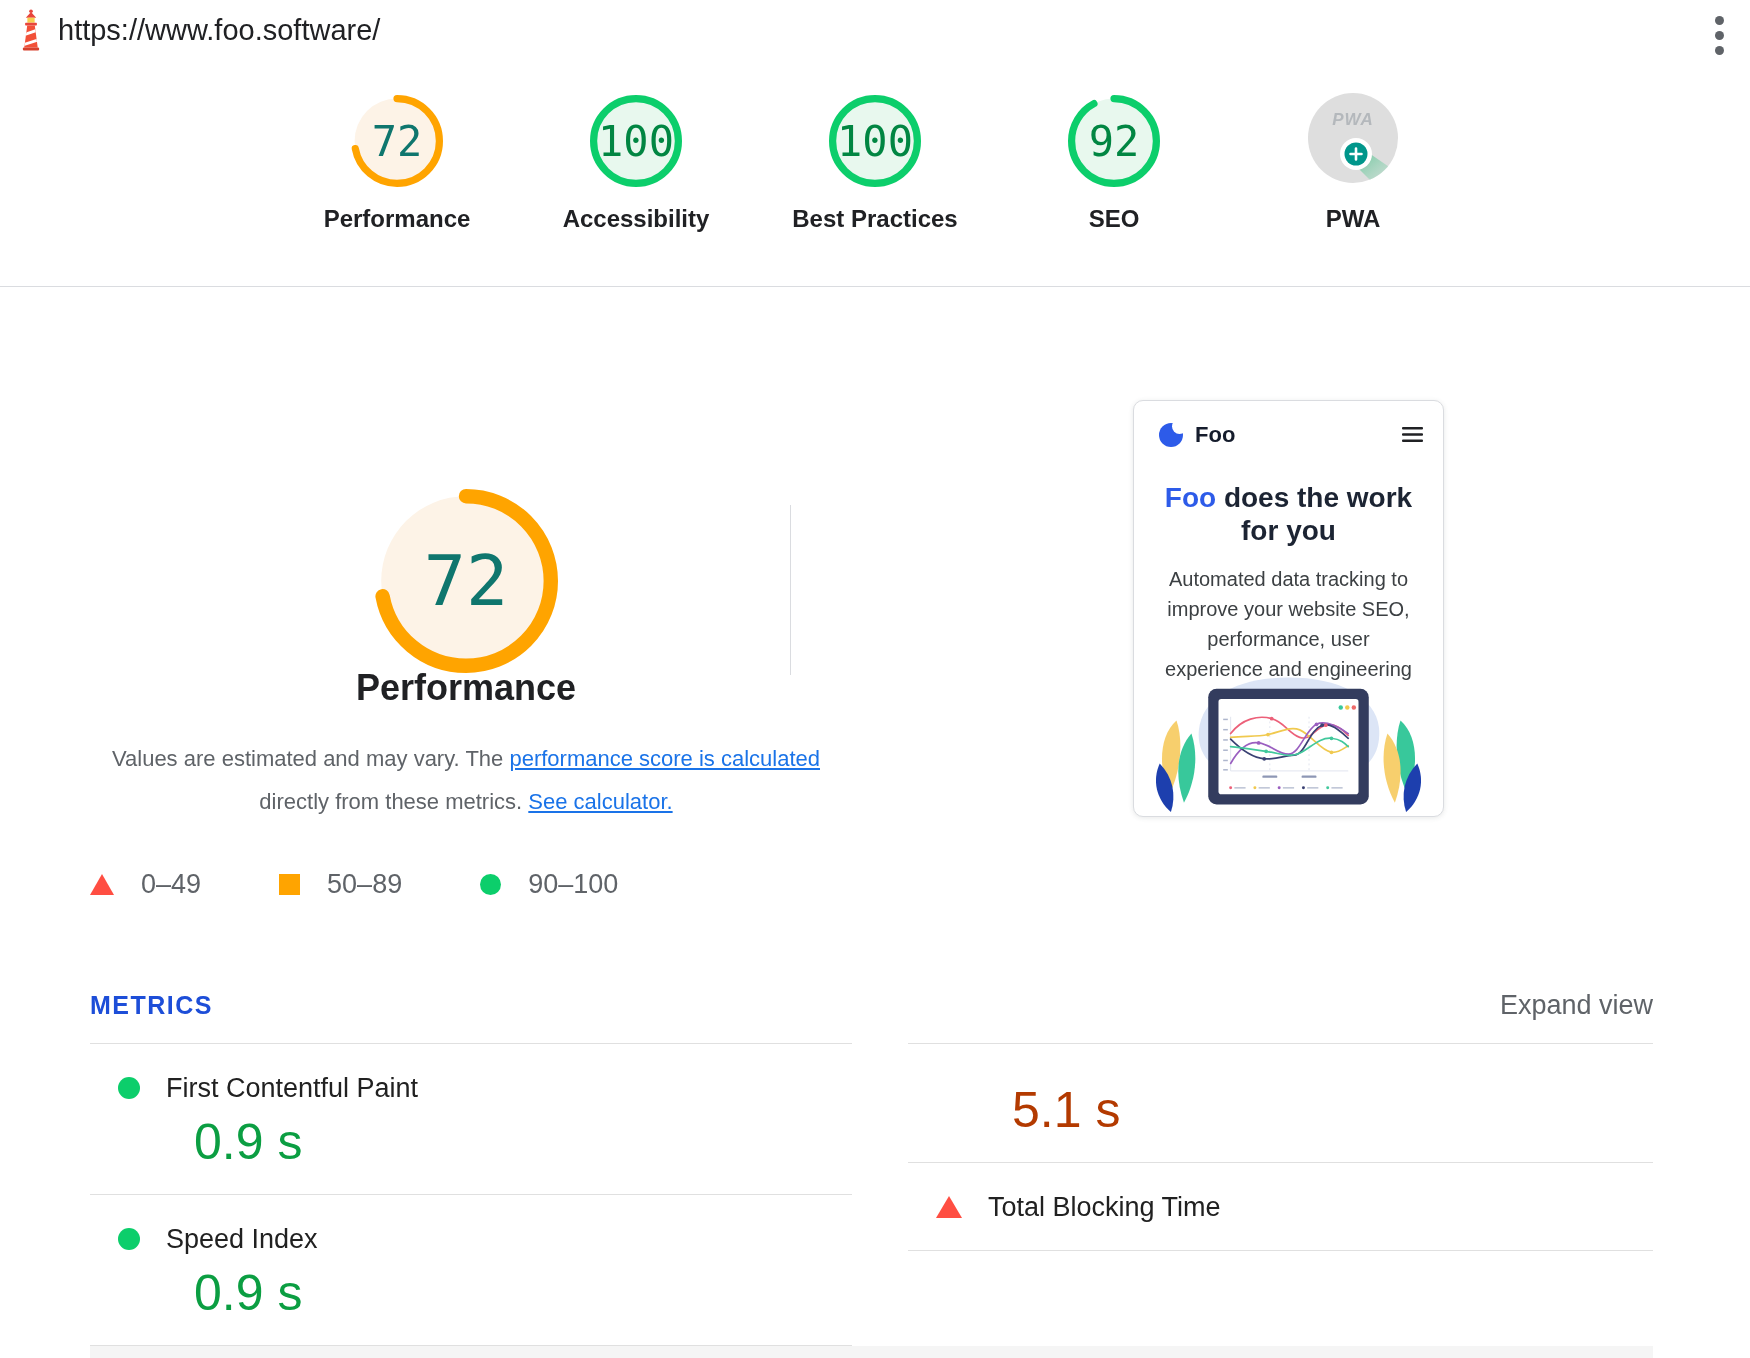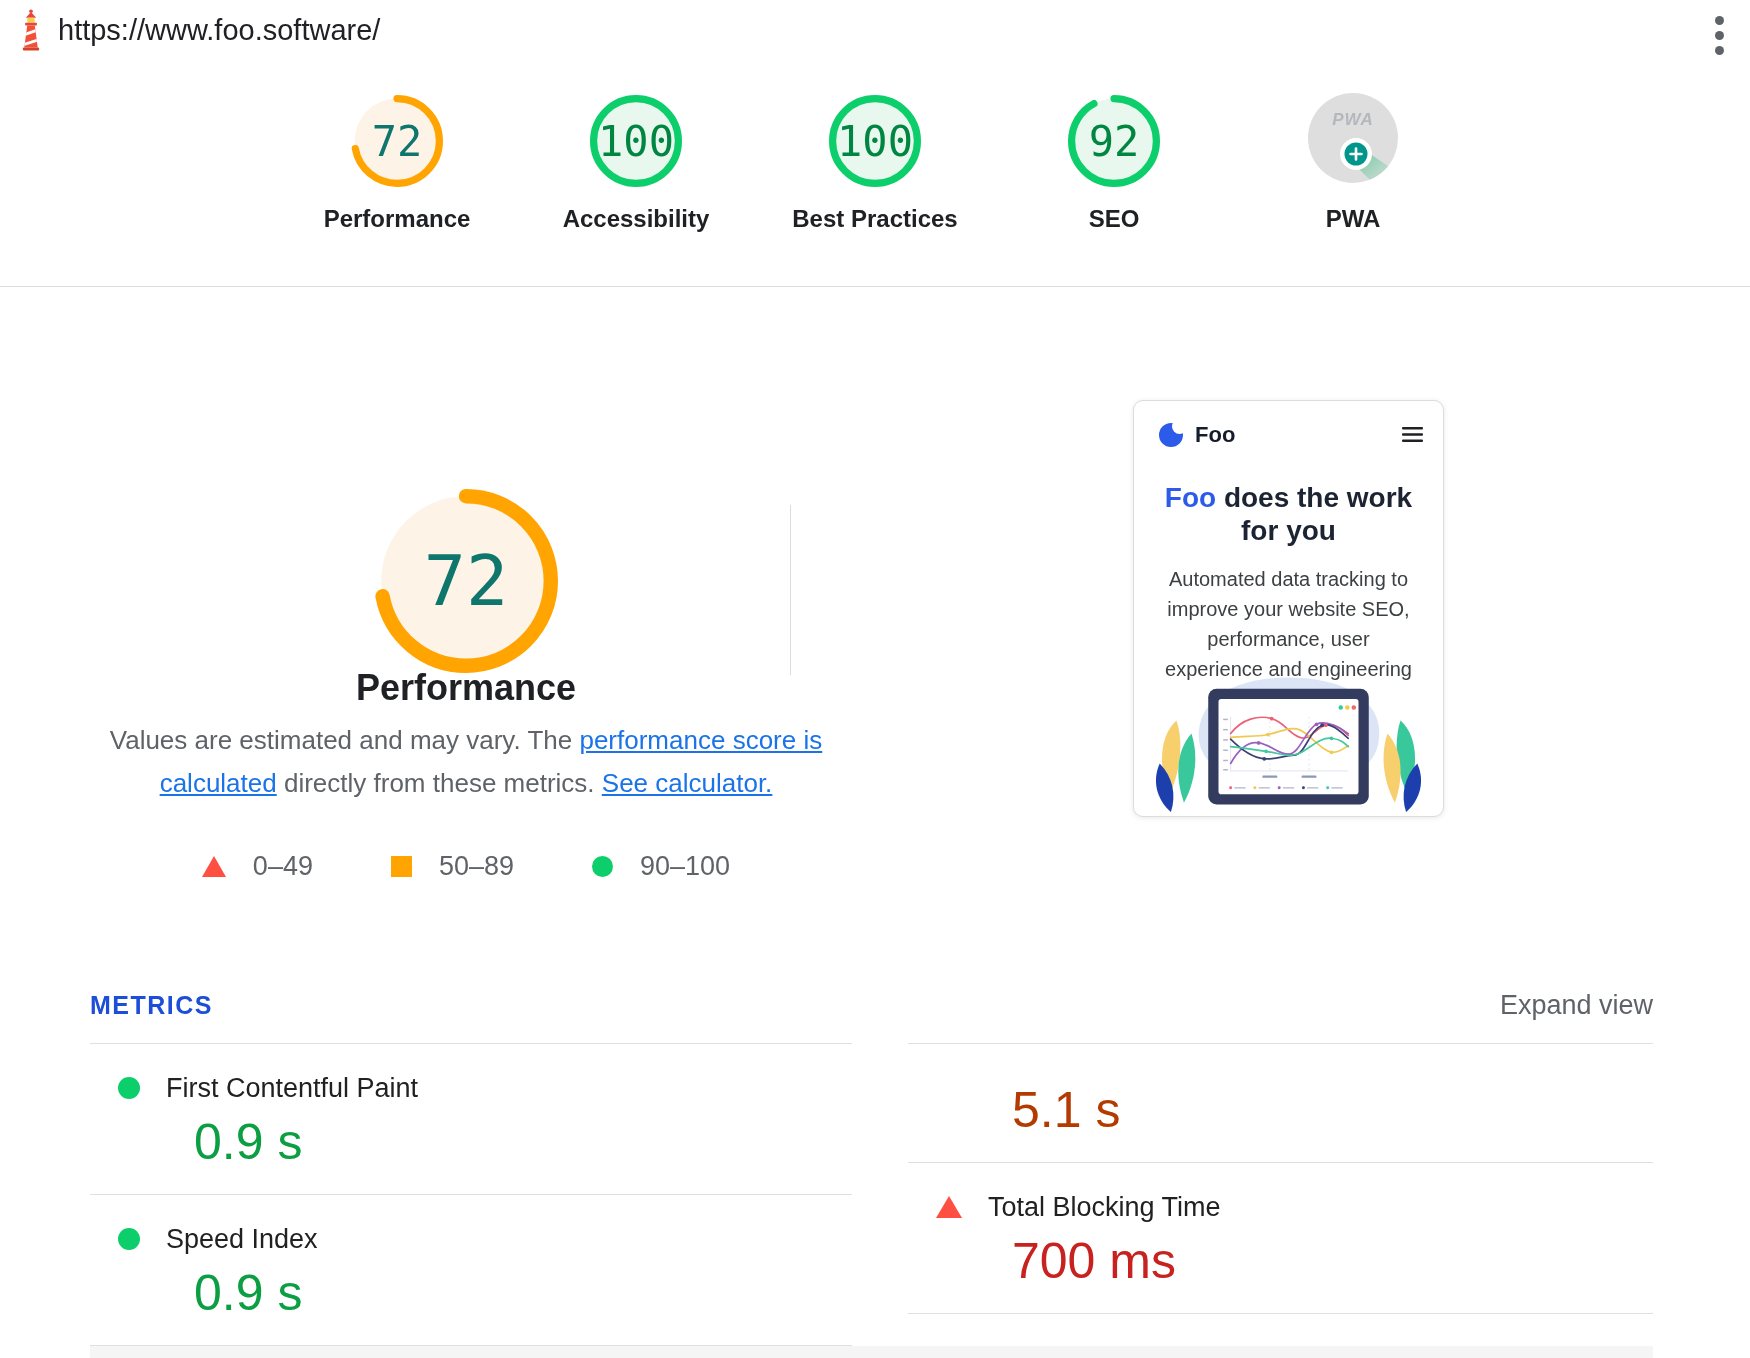--- a/index.html
+++ b/index.html
@@ -38,7 +38,7 @@
   .bigwrap .gbg{fill:#fdf3e7}
   .bigwrap .garc{stroke:#ffa400}
   .perf-title{margin-top:22px;font-size:36px;font-weight:700;color:#202124}
-  .perf-desc{width:750px;margin:10px auto 0;font-size:26px;line-height:43px;color:#5f6368}
+  .perf-desc{width:750px;margin:28px auto 0;font-size:22px;line-height:43px;color:#5f6368}
   .perf-desc .link{color:#1a73e8;text-decoration:underline;cursor:pointer}
   .legend{margin-top:46px;display:flex;justify-content:center;align-items:center;gap:78px}
   .litem{display:flex;align-items:center;gap:27px;font-size:27px;color:#5f6368}

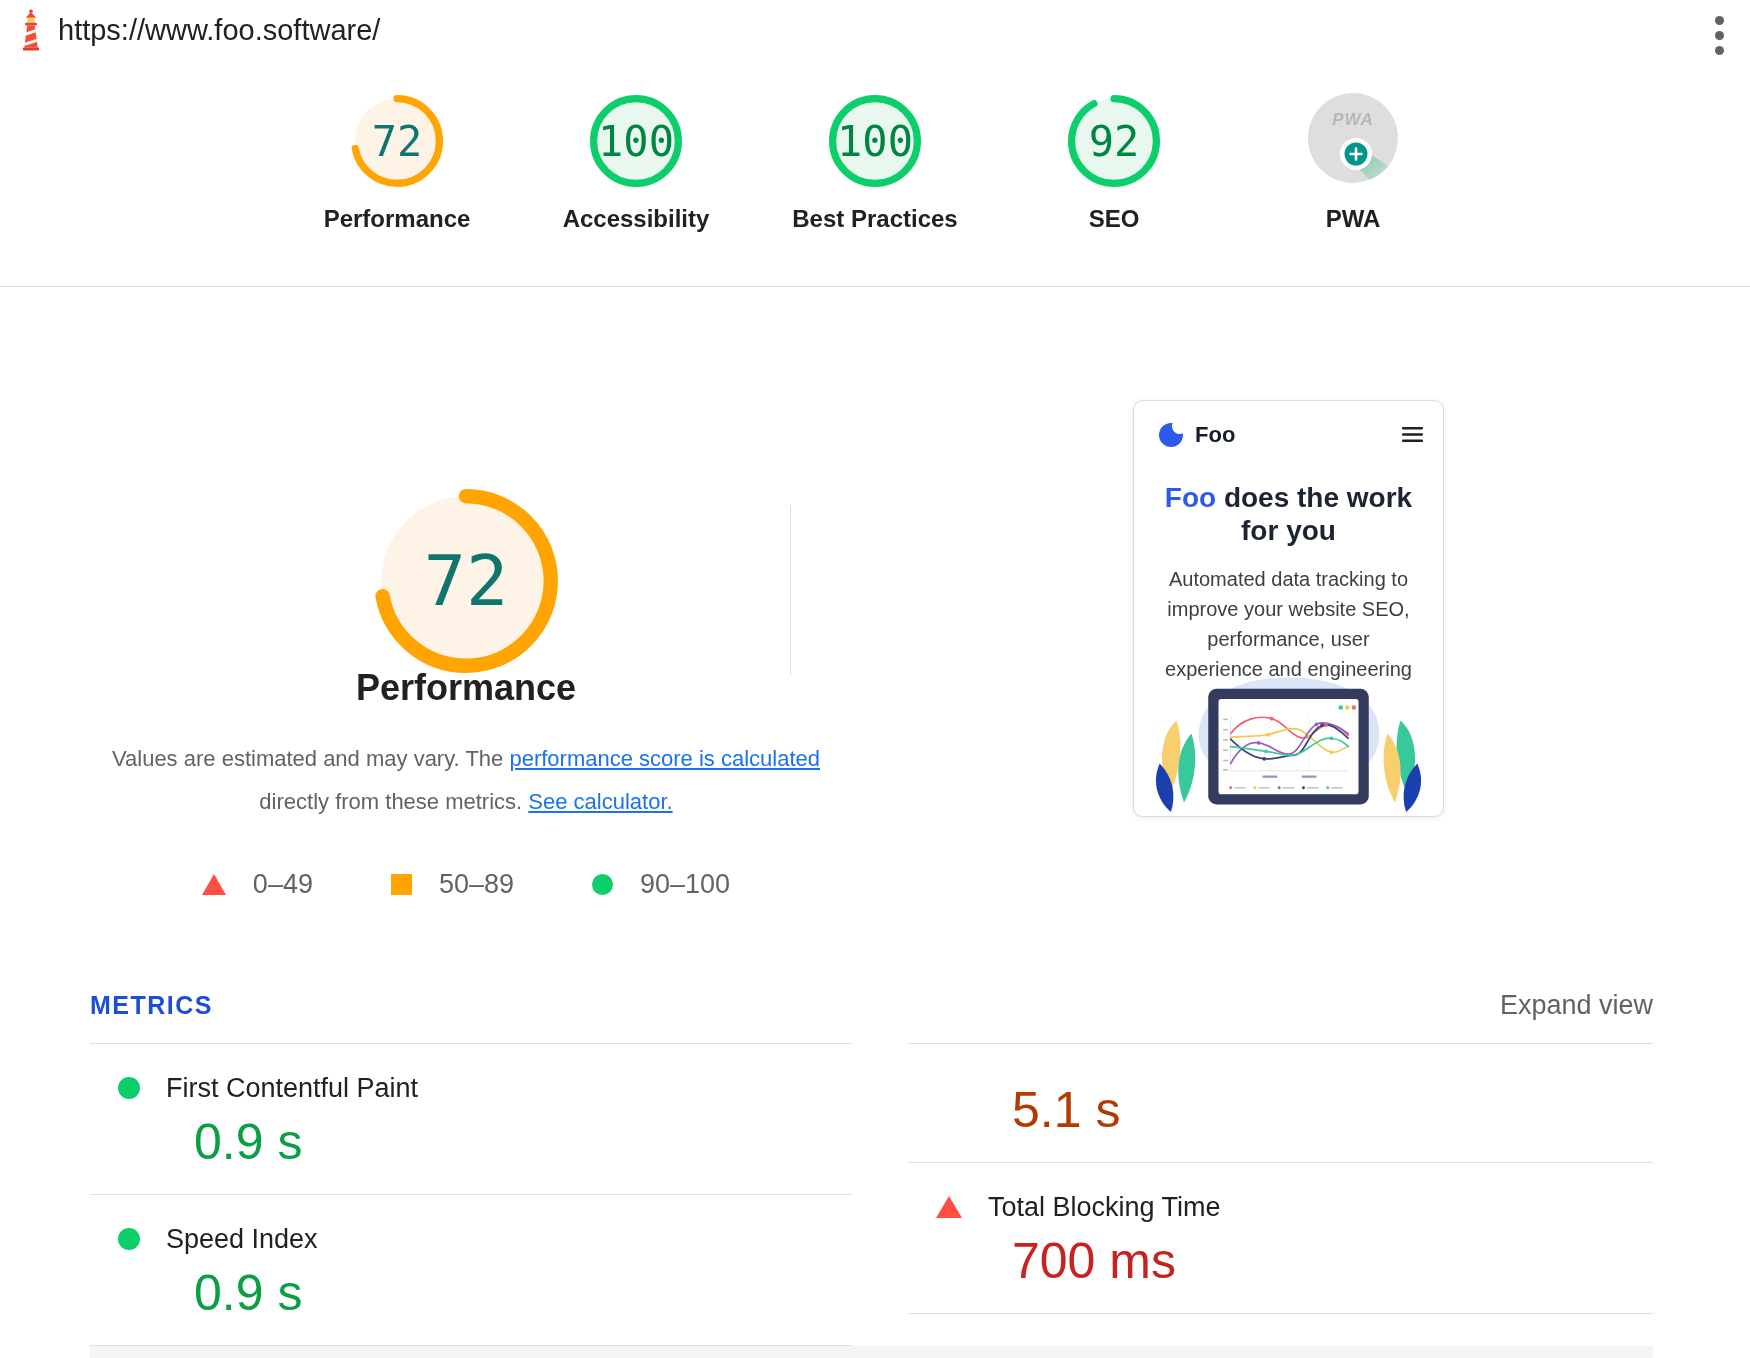--- a/index.html
+++ b/index.html
@@ -40,7 +40,7 @@
   .perf-title{margin-top:22px;font-size:36px;font-weight:700;color:#202124}
   .perf-desc{width:750px;margin:28px auto 0;font-size:22px;line-height:43px;color:#5f6368}
   .perf-desc .link{color:#1a73e8;text-decoration:underline;cursor:pointer}
-  .legend{margin-top:46px;display:flex;justify-content:center;align-items:center;gap:78px}
+  .legend{margin-top:46px;display:flex;align-items:center;gap:78px}
   .litem{display:flex;align-items:center;gap:27px;font-size:27px;color:#5f6368}
   .tri{width:0;height:0;border-left:12px solid transparent;border-right:12px solid transparent;
        border-bottom:21px solid #ff4e42}

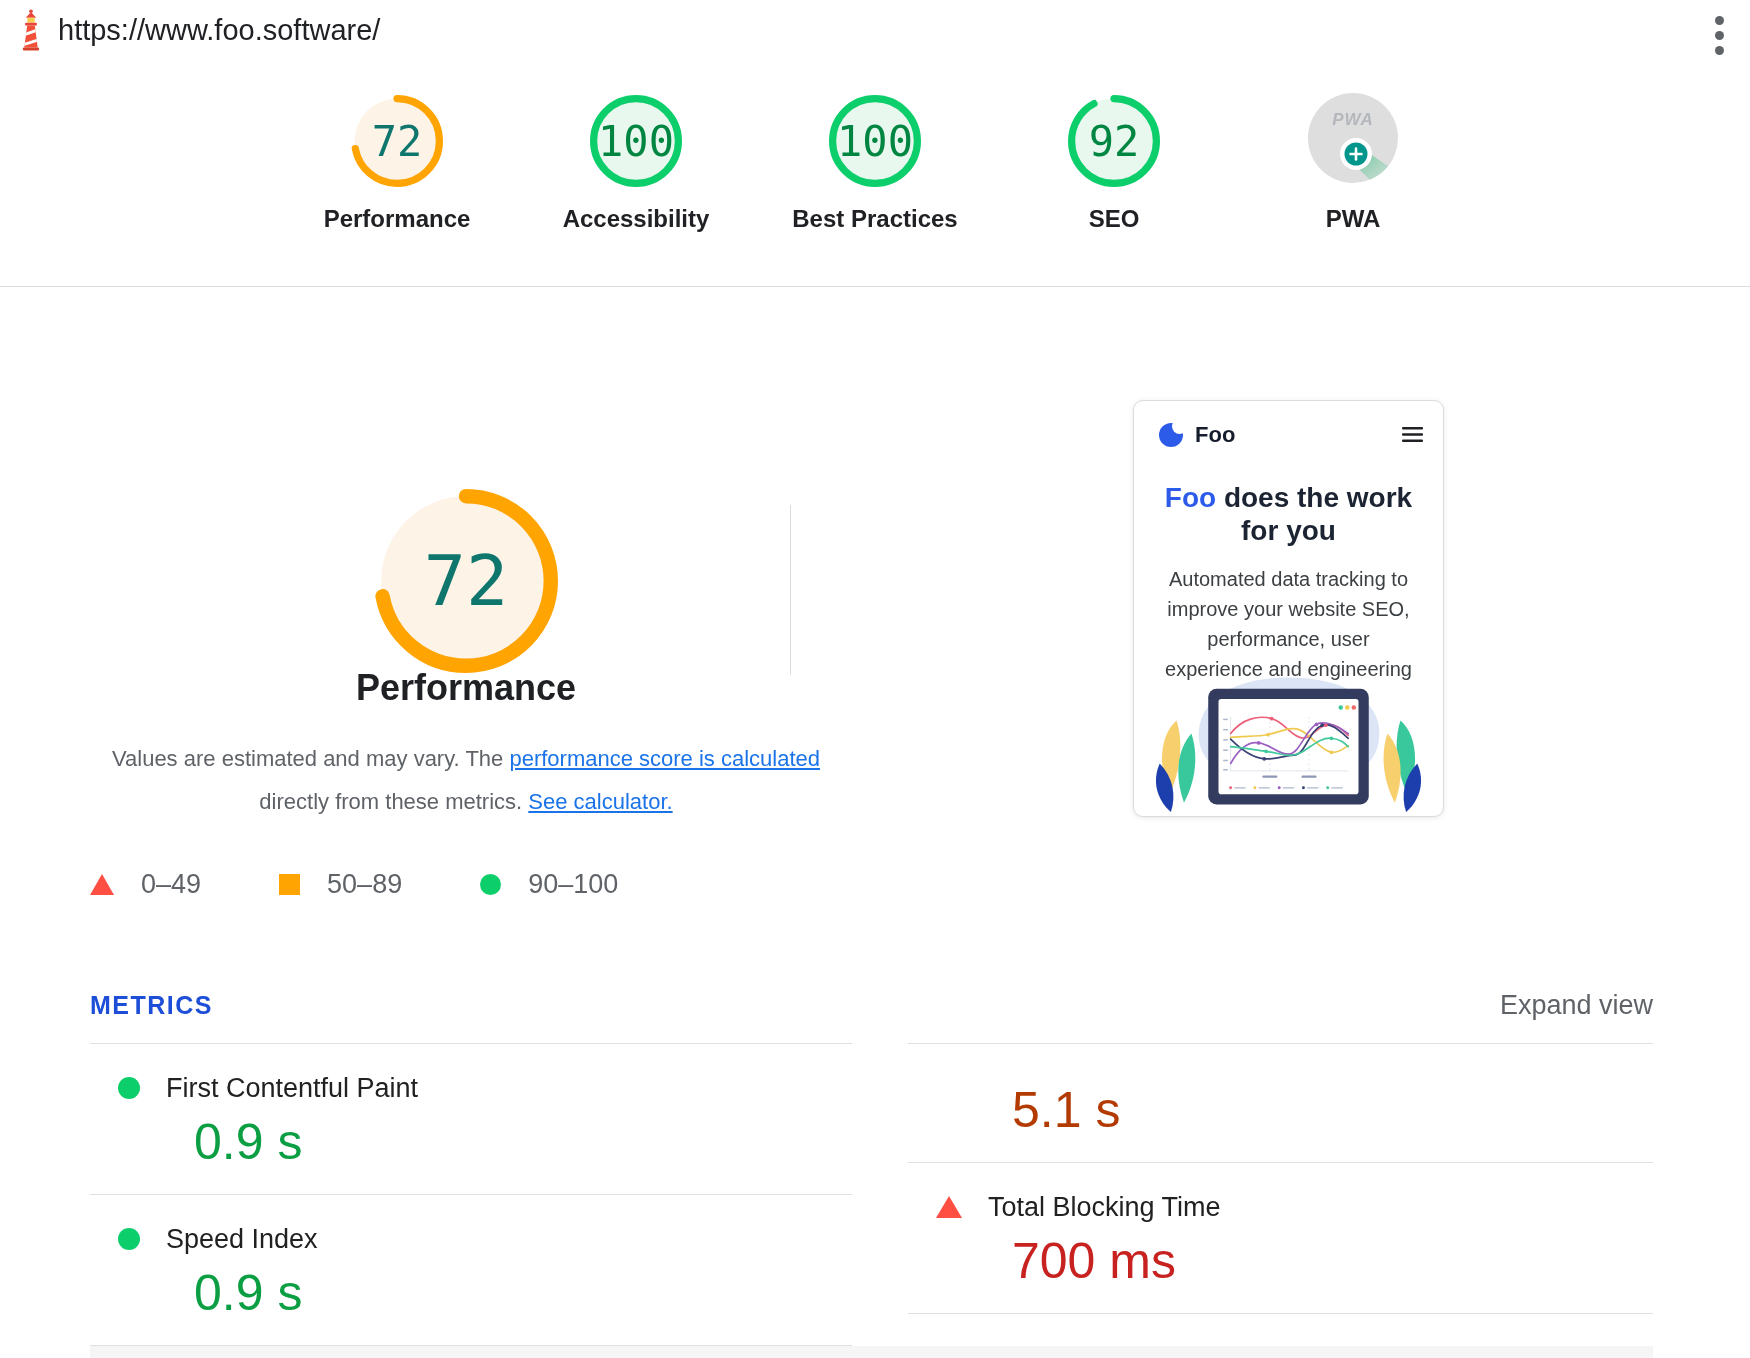--- a/index.html
+++ b/index.html
@@ -331,7 +331,6 @@
       <span class="micon fail"></span>
       <span class="mlabel">Total Blocking Time</span>
     </div>
-    <div class="mvalue">700 ms</div>
   </div>
 </div>
 

